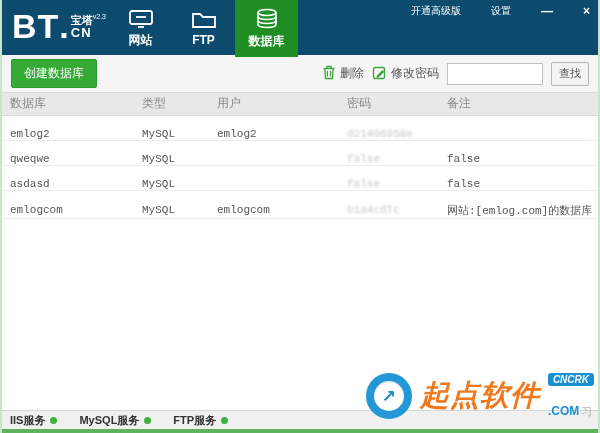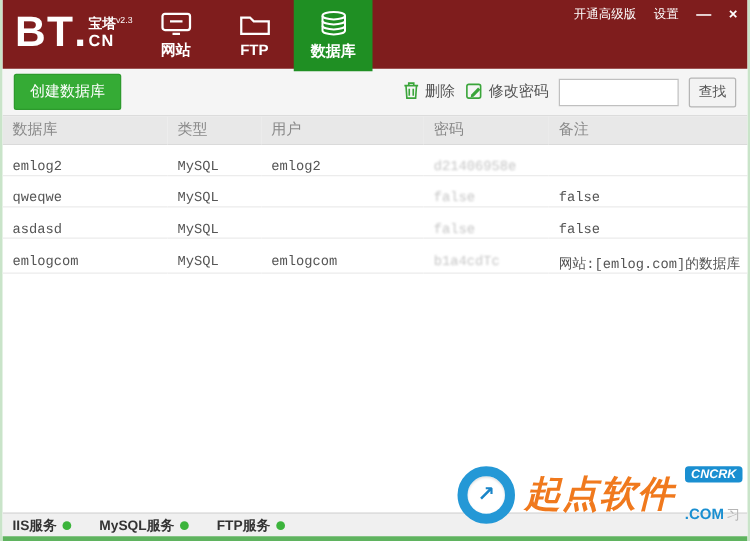--- a/index.html
+++ b/index.html
@@ -10,7 +10,7 @@
     border-left:2px solid #c9e4c9; border-right:2px solid #c9e4c9; overflow:hidden; }
 
   
-  .header { position:relative; height:55px; background:#7f1d1d; color:#fff; }
+  .header { position:relative; height:55px; background:#0c4a6e; color:#fff; }
   .logo { position:absolute; left:10px; top:7px; display:flex; align-items:flex-start; }
   .logo-bt { font-size:34px; font-weight:bold; line-height:38px; letter-spacing:1px; }
   .logo-dot { font-size:34px; font-weight:bold; line-height:38px; }

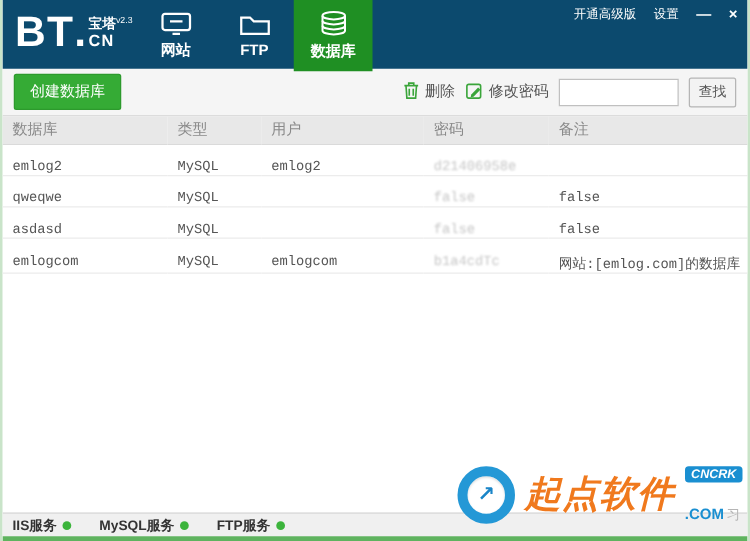--- a/index.html
+++ b/index.html
@@ -26,7 +26,7 @@
   .tab .tab-label { font-size:12px; font-weight:bold; color:#fff; }
   .tab svg { display:block; }
 
-  .titlebar-right { position:absolute; right:8px; top:4px; display:flex; align-items:center; gap:14px;justify-content:space-between; }
+  .titlebar-right { position:absolute; right:8px; top:4px; display:flex; align-items:center; gap:30px;justify-content:space-between; }
   .titlebar-right .tb-link { font-size:10px; color:#fff; cursor:pointer; }
   .tb-min, .tb-close { font-size:12px; font-weight:bold; color:#fff; cursor:pointer; line-height:12px; }
 

